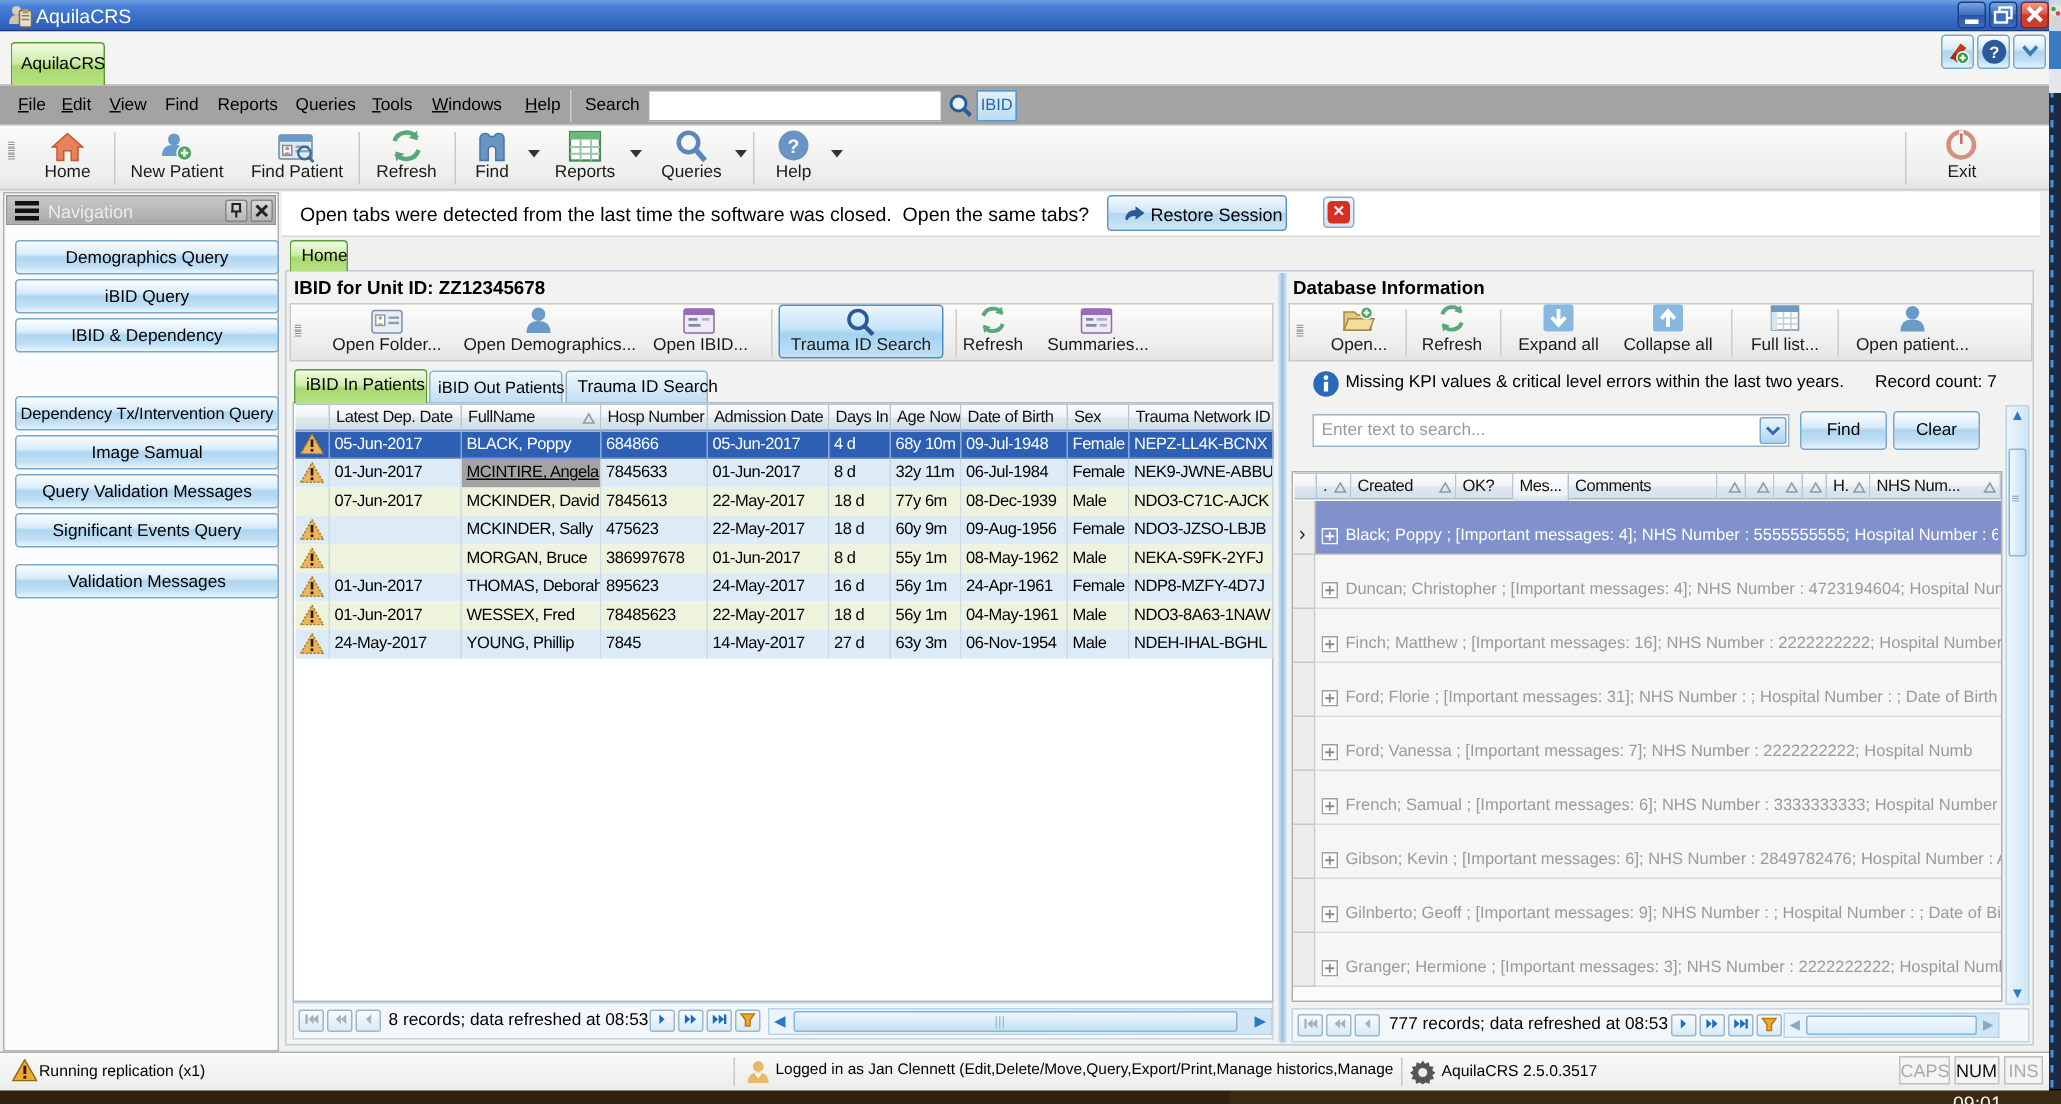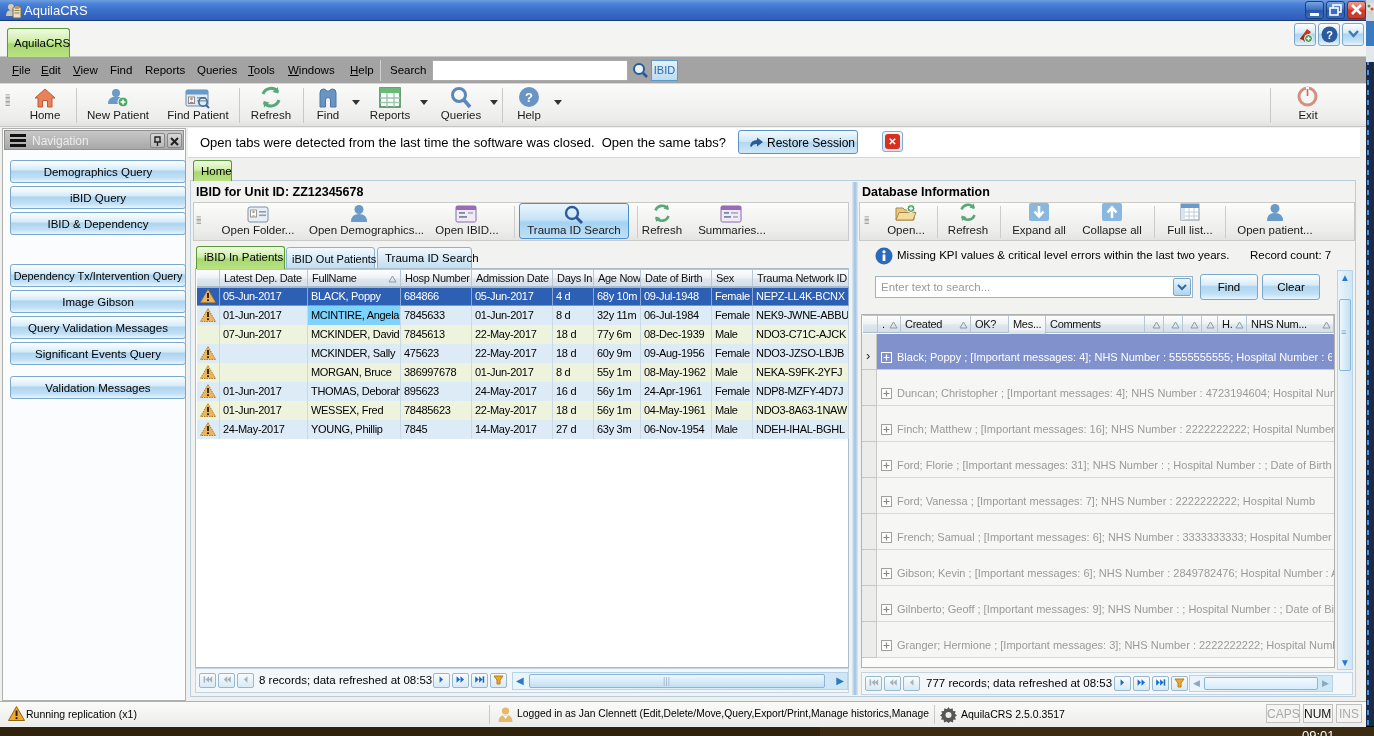--- a/index.html
+++ b/index.html
@@ -235,7 +235,7 @@
   <div class="navbtn" style="top:57px;">iBID Query</div>
   <div class="navbtn" style="top:83px;">IBID &amp; Dependency</div>
   <div class="navbtn" style="top:135px; font-size:10.9px;">Dependency Tx/Intervention Query</div>
-  <div class="navbtn" style="top:161px;">Image Gibson</div>
+  <div class="navbtn" style="top:161px;">Image Samual</div>
   <div class="navbtn" style="top:187px;">Query Validation Messages</div>
   <div class="navbtn" style="top:213px;">Significant Events Query</div>
   <div class="navbtn" style="top:247px;">Validation Messages</div>

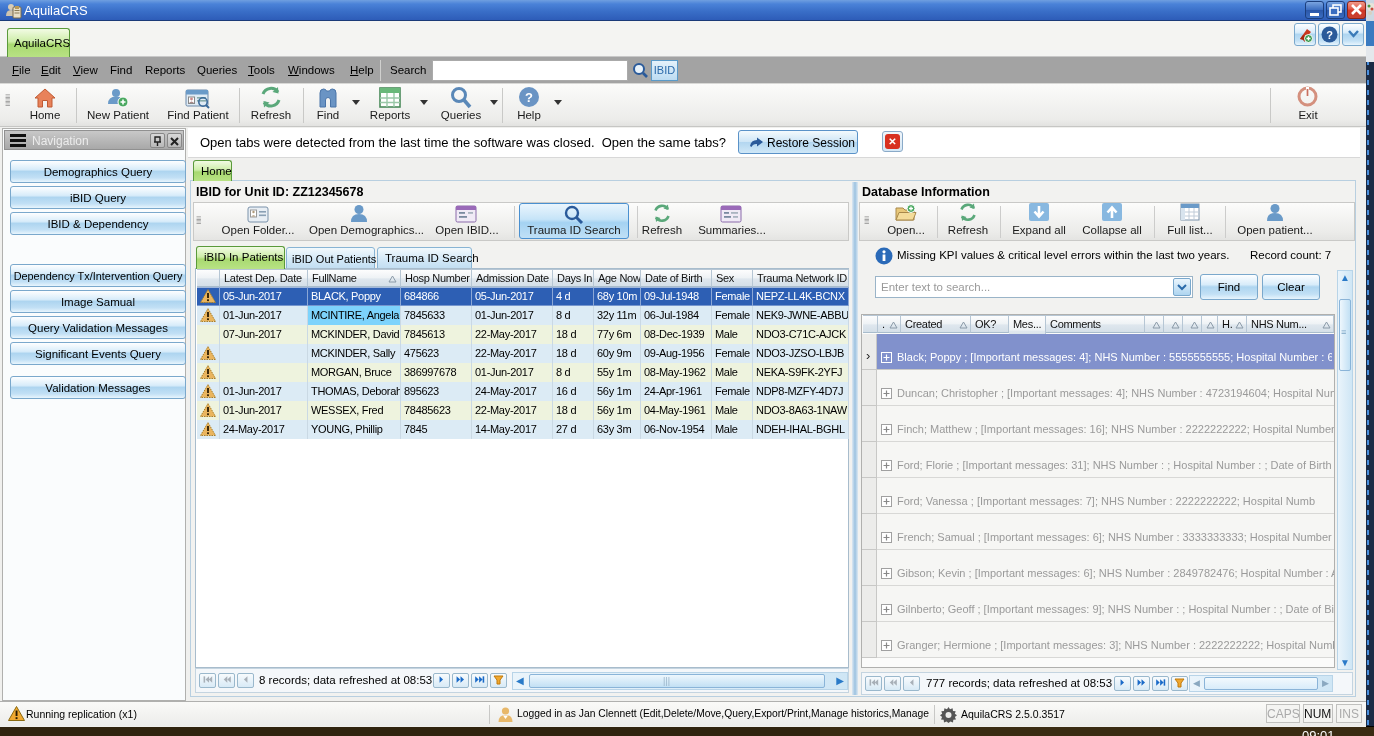--- a/index.html
+++ b/index.html
@@ -364,7 +364,7 @@
             </svg>
           </div>
 <div class="gc" style="left:24px; top:37px; width:88px; height:19px; background:#dcebf5; color:#000;">01-Jun-2017</div>
-<div class="gc" style="left:112px; top:37px; width:93px; height:19px; background:#7dd3fc; color:#000;">MCINTIRE, Angela</div>
+<div class="gc" style="left:112px; top:37px; width:93px; height:19px; background:#a3a3a3; color:#000;text-decoration:underline;">MCINTIRE, Angela</div>
 <div class="gc" style="left:205px; top:37px; width:71px; height:19px; background:#dcebf5; color:#000;">7845633</div>
 <div class="gc" style="left:276px; top:37px; width:81px; height:19px; background:#dcebf5; color:#000;">01-Jun-2017</div>
 <div class="gc" style="left:357px; top:37px; width:41px; height:19px; background:#dcebf5; color:#000;">8 d</div>

